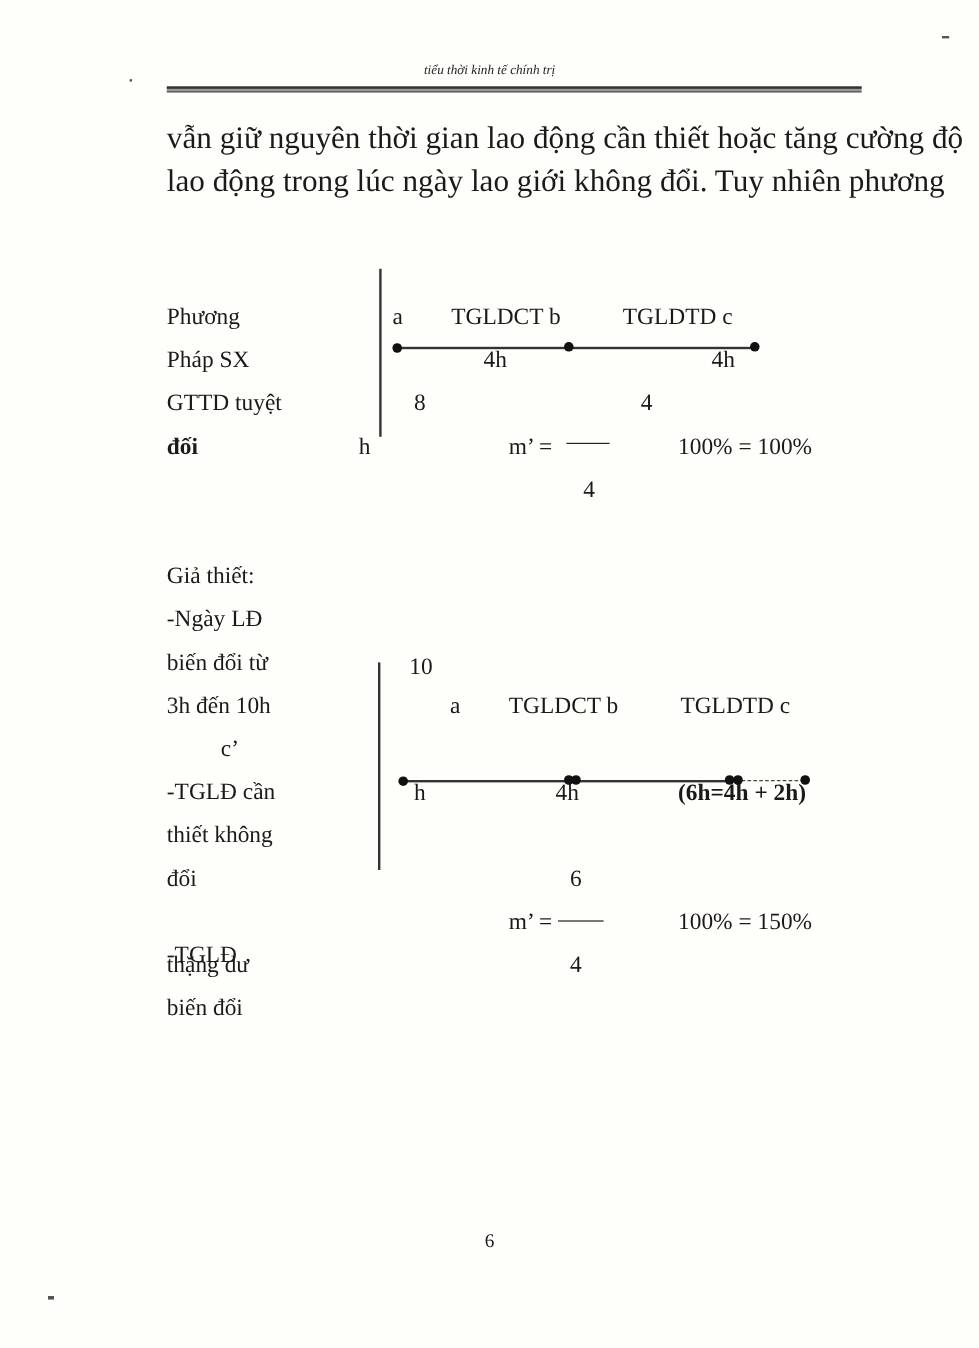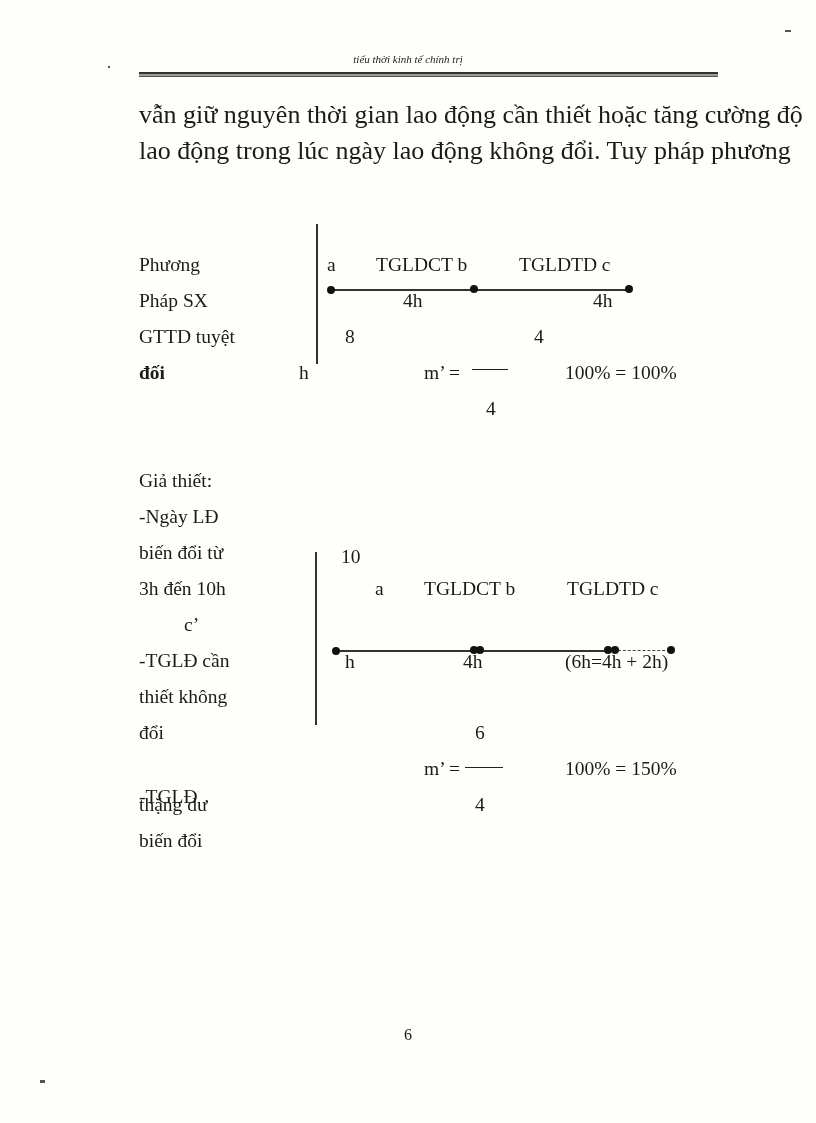--- a/index.html
+++ b/index.html
@@ -43,7 +43,7 @@
 
 <div class="abs para">
   <div>vẫn giữ nguyên thời gian lao động cần thiết hoặc tăng cường độ</div>
-  <div>lao động trong lúc ngày lao động không đổi. Tuy pháp phương</div>
+  <div>lao động trong lúc ngày lao giới không đổi. Tuy nhiên phương</div>
 </div>
 
 <div>

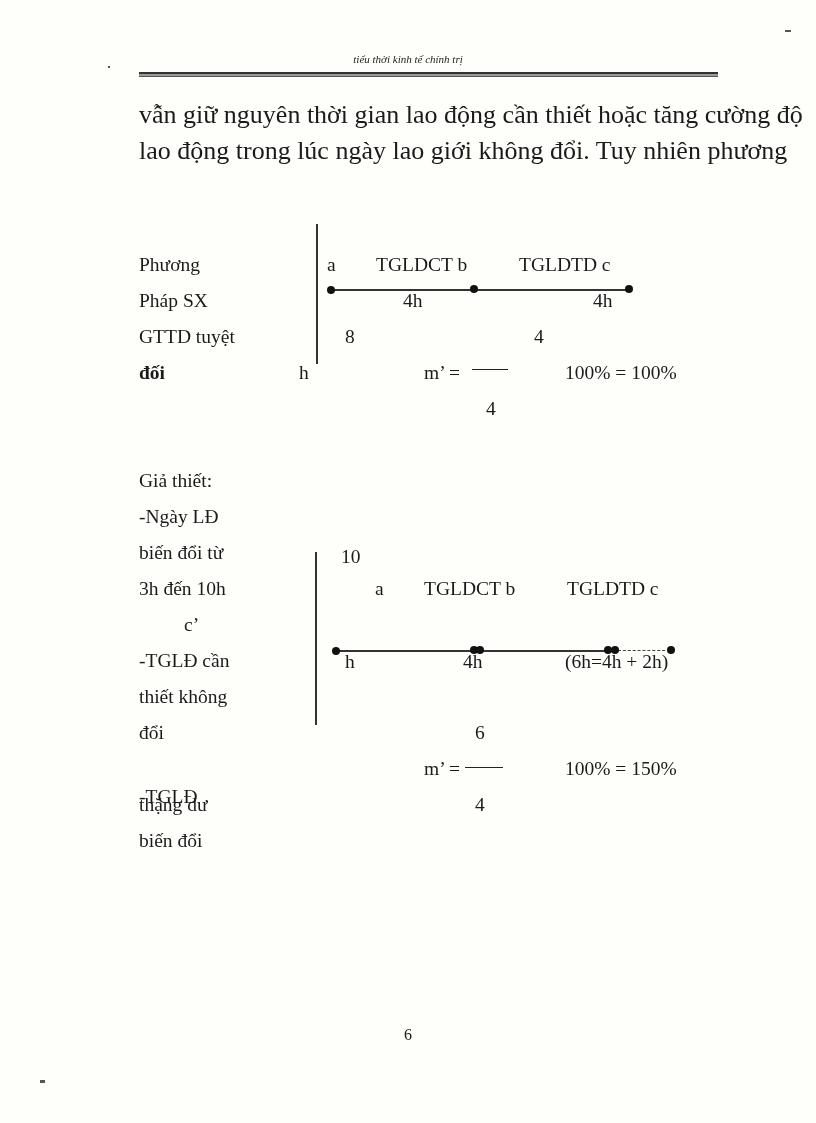--- a/index.html
+++ b/index.html
@@ -106,7 +106,7 @@
 
   <span class="abs t" style="left:345px; top:651px;">h</span>
   <span class="abs t" style="left:463px; top:651px;">4h</span>
-  <span class="abs t" style="left:565px; top:651px;">(6h=4h + 2h)</span>
+  <span class="abs t" style="left:565px; top:651px;font-weight:bold;">(6h=4h + 2h)</span>
 
   <span class="abs t" style="left:475px; top:722px;">6</span>
   <span class="abs t" style="left:424px; top:758px;">m’ =</span>

